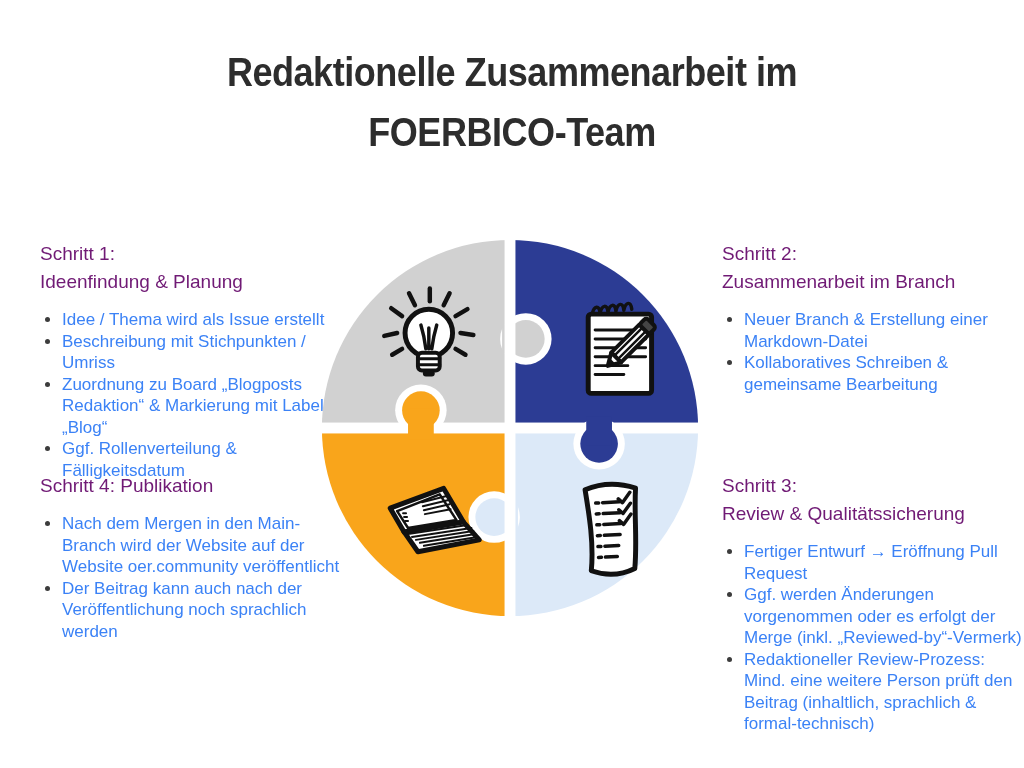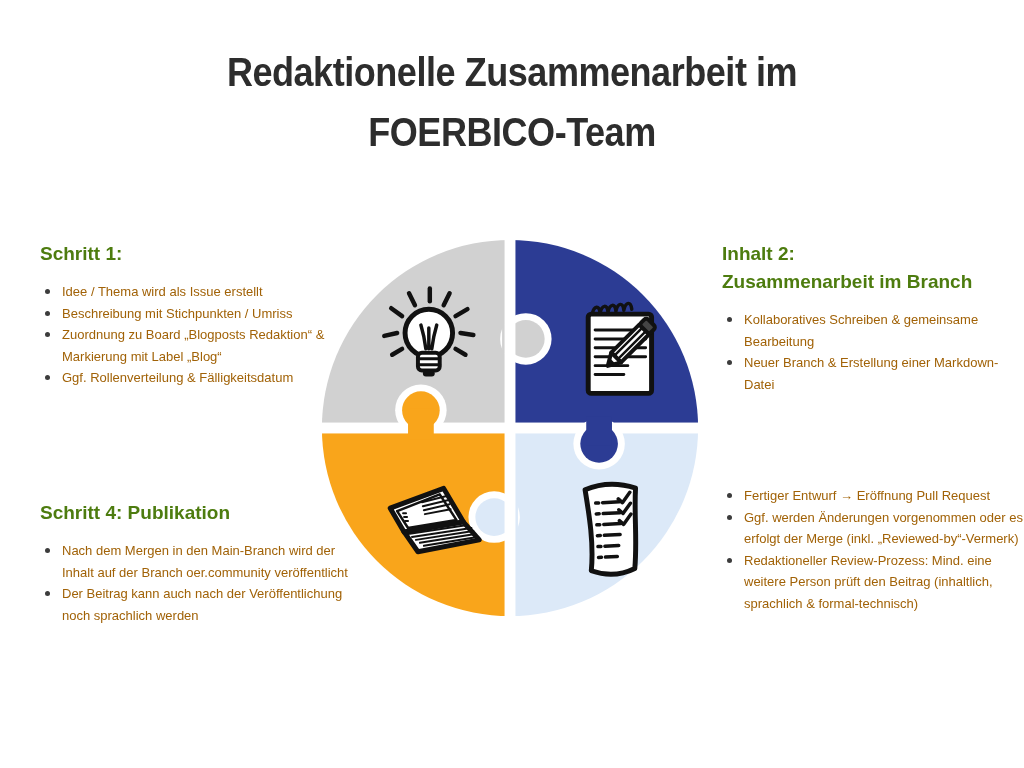--- a/index.html
+++ b/index.html
@@ -21,7 +21,7 @@
   .step-2 { left: 722px; top: 240px; width: 300px; }
   .step-4 { left: 40px; top: 472px; width: 312px; margin-top: 27px; }
   .step-3 { left: 722px; top: 472px; width: 302px; }
-  .step-heading { font-size: 19px; font-weight: bold; color: #4d7c0f; line-height: 28px; }
+  .step-heading { font-size: 19px; font-weight: normal; color: #701a75; line-height: 28px; }
   .step-heading div { white-space: nowrap; }
   .step ul { margin-top: 13px; list-style: none; }
   .step li {

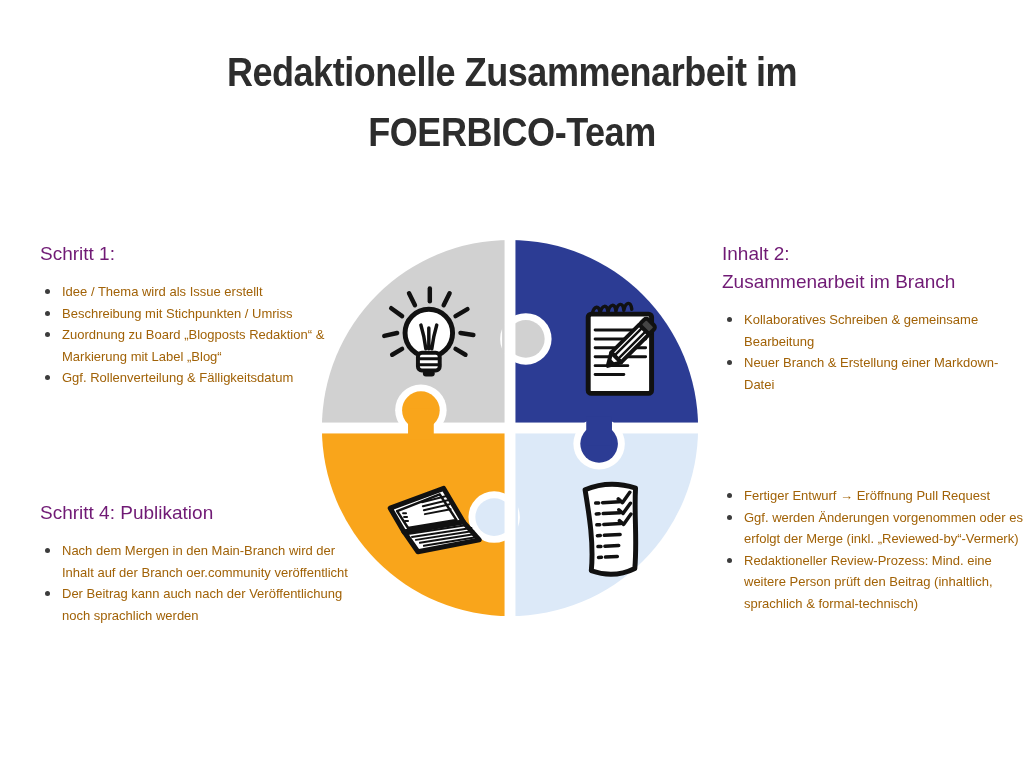--- a/index.html
+++ b/index.html
@@ -61,7 +61,7 @@
 
   <div class="step step-2">
     <div class="step-heading">
-      <div>Inhalt 2:</div>
+      <div>Schritt 2:</div>
       <div>Zusammenarbeit im Branch</div>
     </div>
     <ul>

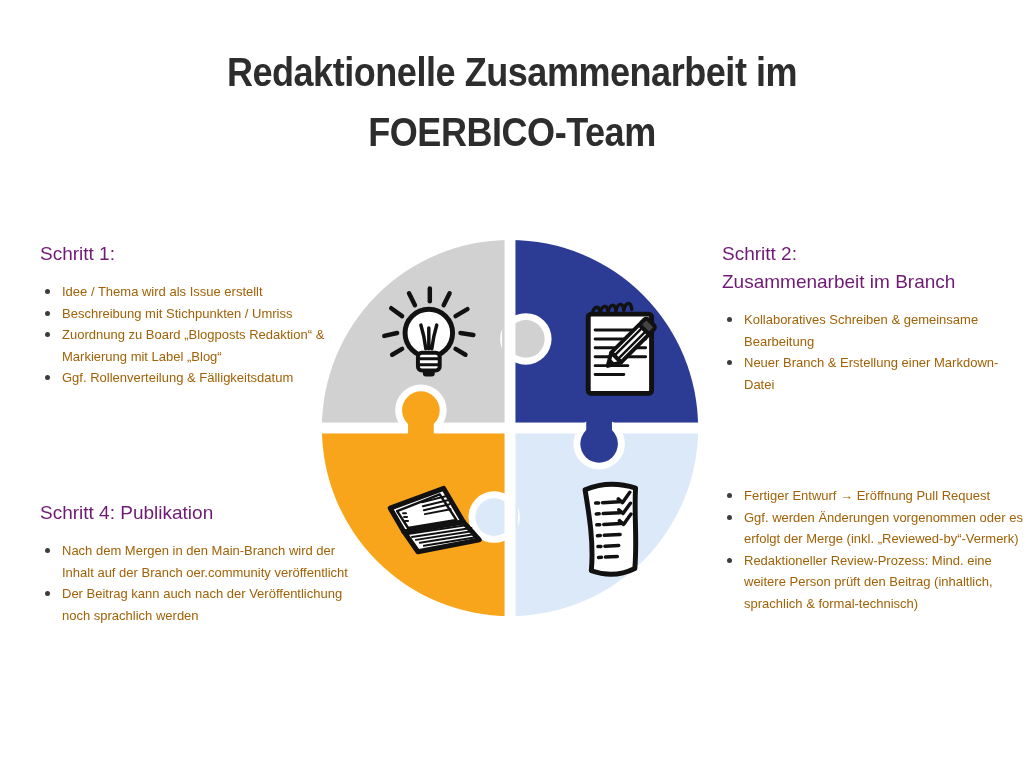--- a/index.html
+++ b/index.html
@@ -50,6 +50,7 @@
   <div class="step step-1">
     <div class="step-heading">
       <div>Schritt 1:</div>
+      <div>Ideenfindung &amp; Planung</div>
     </div>
     <ul>
         <li>Idee / Thema wird als Issue erstellt</li>

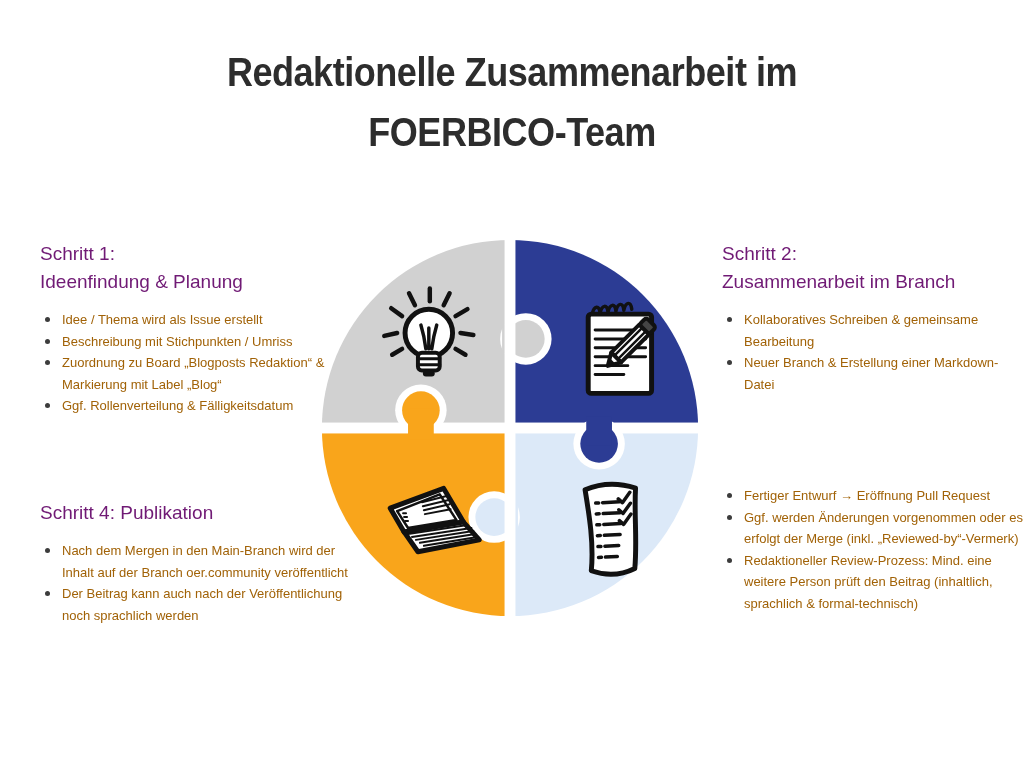--- a/index.html
+++ b/index.html
@@ -25,7 +25,7 @@
   .step-heading div { white-space: nowrap; }
   .step ul { margin-top: 13px; list-style: none; }
   .step li {
-    position: relative; padding-left: 22px; font-size: 13px; color: #a16207;
+    position: relative; padding-left: 22px; font-size: 17px; color: #3b82f6;
     line-height: 21.5px;
   }
   .step li::before {

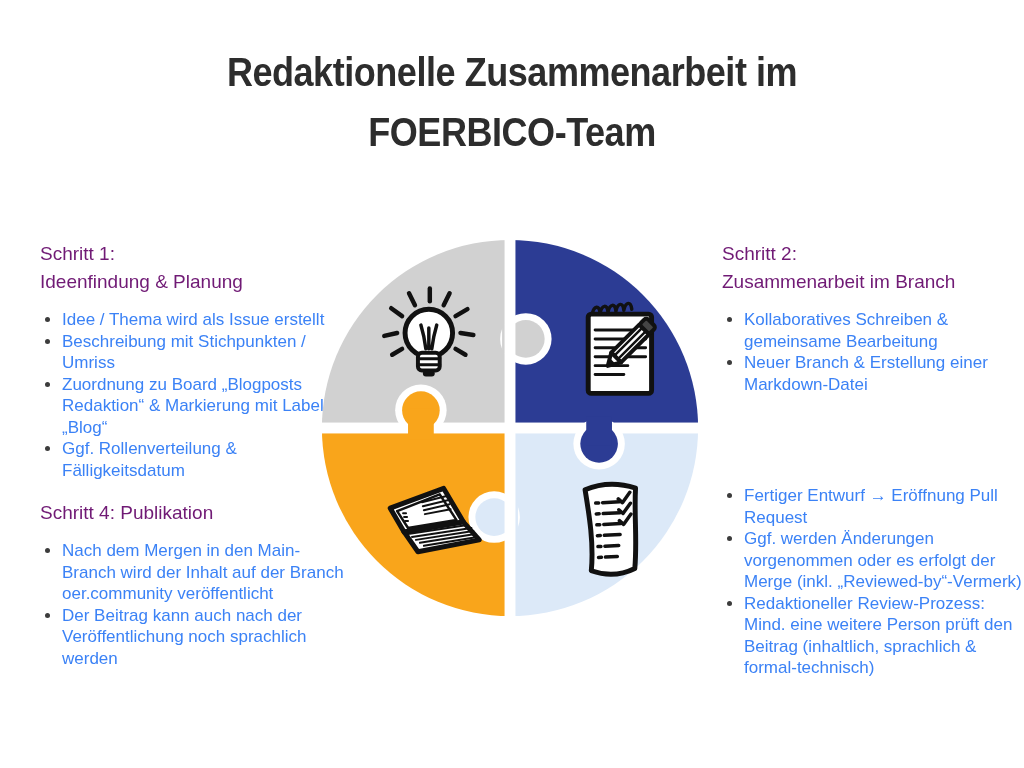--- a/index.html
+++ b/index.html
@@ -66,8 +66,8 @@
       <div>Zusammenarbeit im Branch</div>
     </div>
     <ul>
+        <li>Neuer Branch &amp; Erstellung einer Markdown-Datei</li>
         <li>Kollaboratives Schreiben &amp; gemeinsame Bearbeitung</li>
-        <li>Neuer Branch &amp; Erstellung einer Markdown-Datei</li>
       </ul>
   </div>
 

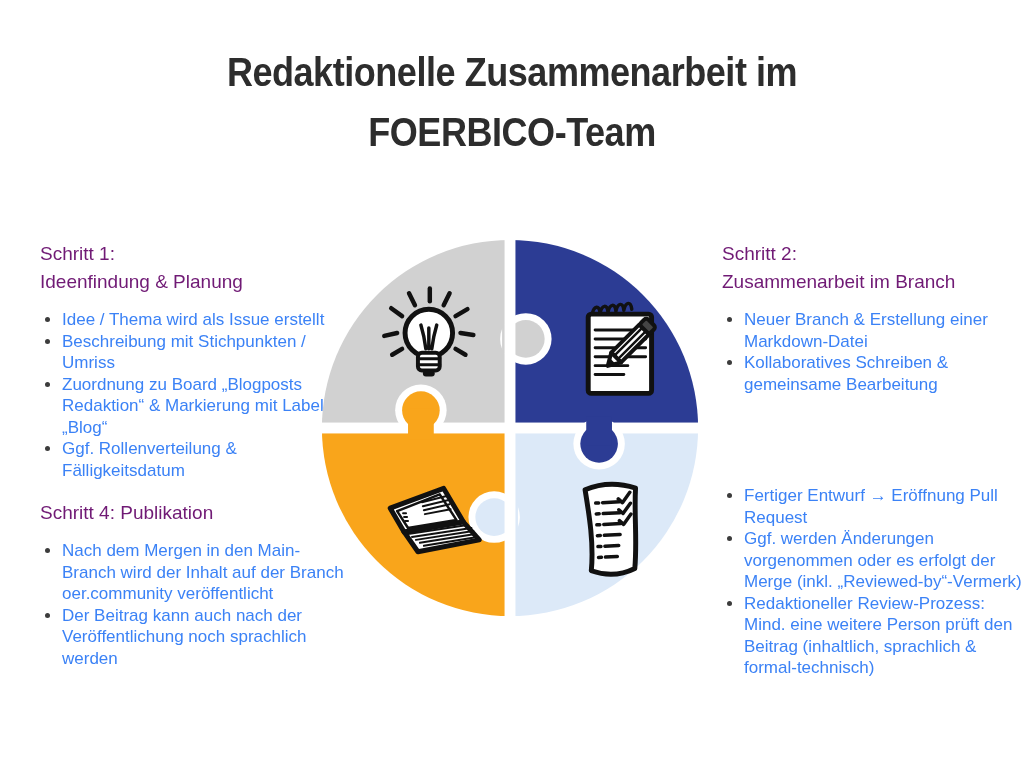--- a/index.html
+++ b/index.html
@@ -19,7 +19,7 @@
   .step { position: absolute; }
   .step-1 { left: 40px; top: 240px; width: 312px; }
   .step-2 { left: 722px; top: 240px; width: 300px; }
-  .step-4 { left: 40px; top: 472px; width: 312px; margin-top: 27px; }
+  .step-4 { left: 40px; top: 472px; width: 312px; }
   .step-3 { left: 722px; top: 472px; width: 302px; }
   .step-heading { font-size: 19px; font-weight: normal; color: #701a75; line-height: 28px; }
   .step-heading div { white-space: nowrap; }

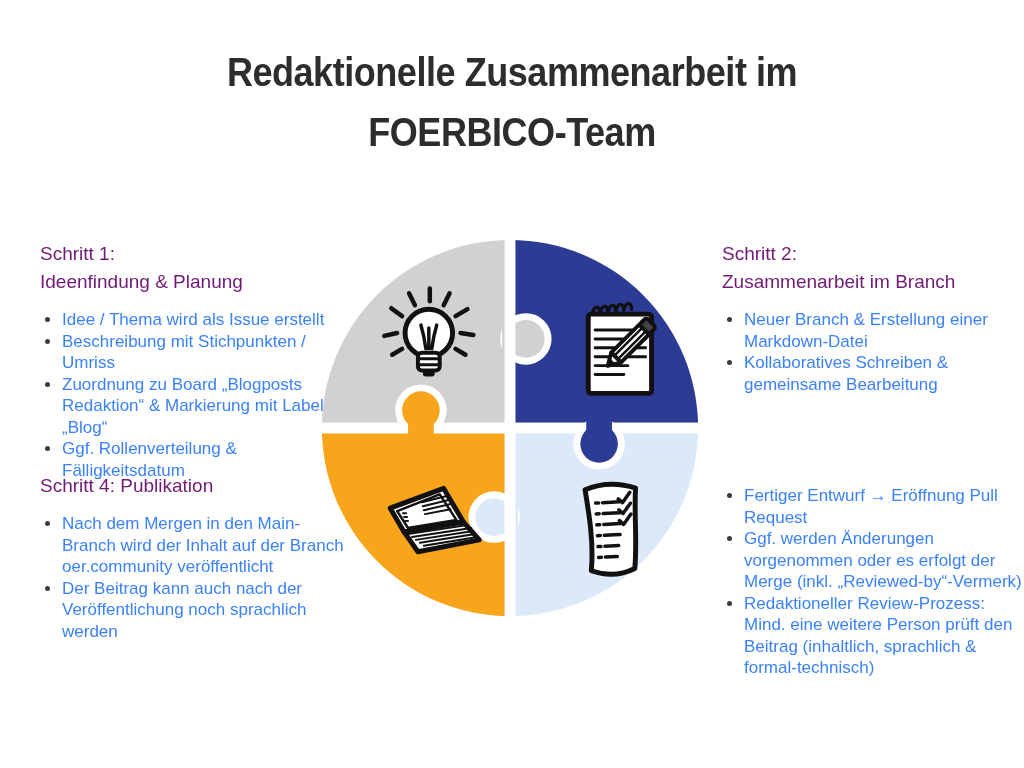--- a/index.html
+++ b/index.html
@@ -72,6 +72,10 @@
   </div>
 
   <div class="step step-3">
+    <div class="step-heading">
+      <div>Schritt 3:</div>
+      <div>Review &amp; Qualitätssicherung</div>
+    </div>
     <ul>
         <li>Fertiger Entwurf → Eröffnung Pull Request</li>
         <li>Ggf. werden Änderungen vorgenommen oder es erfolgt der Merge (inkl. „Reviewed-by“-Vermerk)</li>

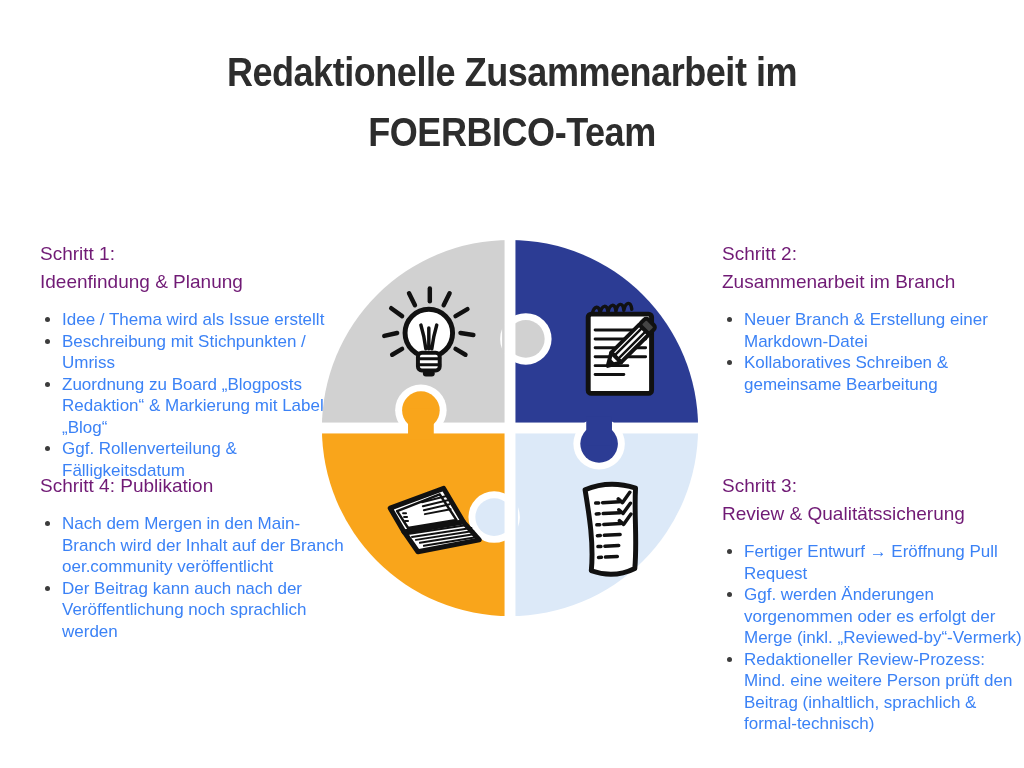--- a/index.html
+++ b/index.html
@@ -89,7 +89,7 @@
       <div></div>
     </div>
     <ul>
-        <li> Nach dem Mergen in den Main-Branch wird der Inhalt auf der Branch oer.community veröffentlicht</li>
+        <li> Nach dem Mergen in den Main-Branch wird der Website auf der Website oer.community veröffentlicht</li>
         <li>Der Beitrag kann auch nach der Veröffentlichung noch sprachlich werden</li>
       </ul>
   </div>

